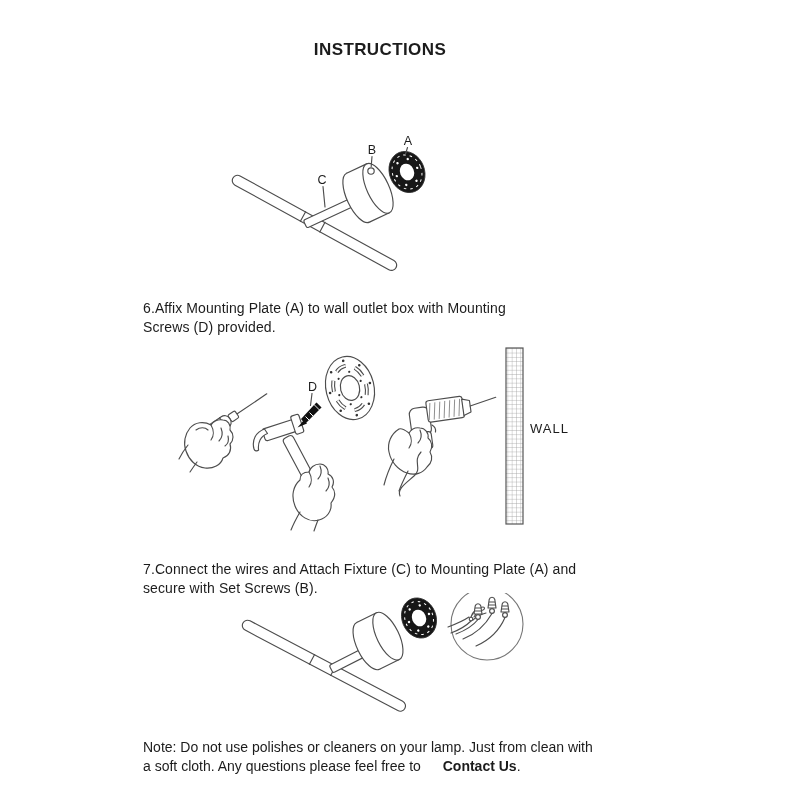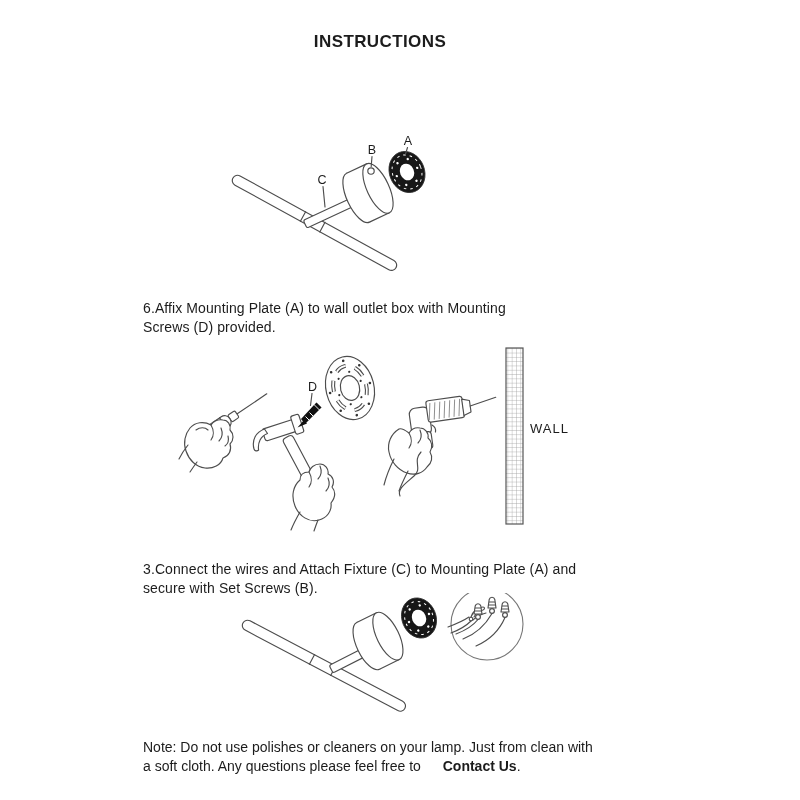--- a/index.html
+++ b/index.html
@@ -6,7 +6,7 @@
   .page{position:relative;width:800px;height:800px;background:#ffffff;
         font-family:"Liberation Sans",sans-serif;color:#1c1c1c;overflow:hidden;}
   .abs{position:absolute;}
-  .title{left:0;top:32px;width:760px;text-align:center;font-weight:bold;
+  .title{left:0;top:40px;width:760px;text-align:center;font-weight:bold;
          font-size:17px;letter-spacing:.4px;}
   .step-text{left:143px;width:560px;font-size:14px;line-height:18.5px;
              white-space:pre-line;letter-spacing:.1px;}

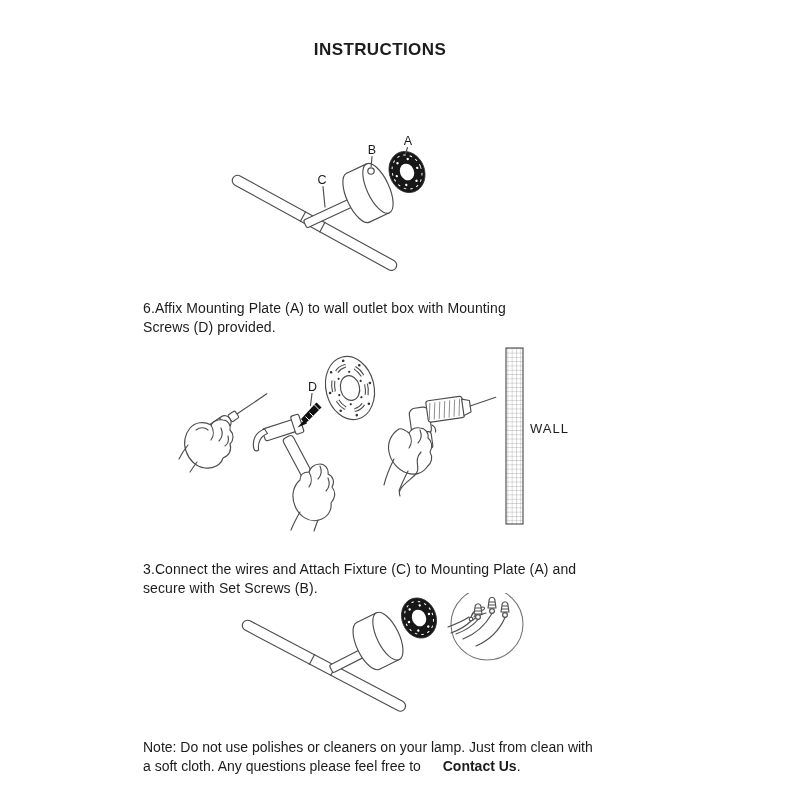--- a/index.html
+++ b/index.html
@@ -164,7 +164,7 @@
     </g>
   </svg>
 
-  <div class="abs step-text" style="top:560px">3.Connect the wires and Attach Fixture (C) to Mounting Plate (A) and
+  <div class="abs step-text" style="top:560px">7.Connect the wires and Attach Fixture (C) to Mounting Plate (A) and
 secure with Set Screws (B).</div>
 
   <svg class="sv" style="left:228px;top:593px" width="302" height="135" viewBox="228 593 302 135">

